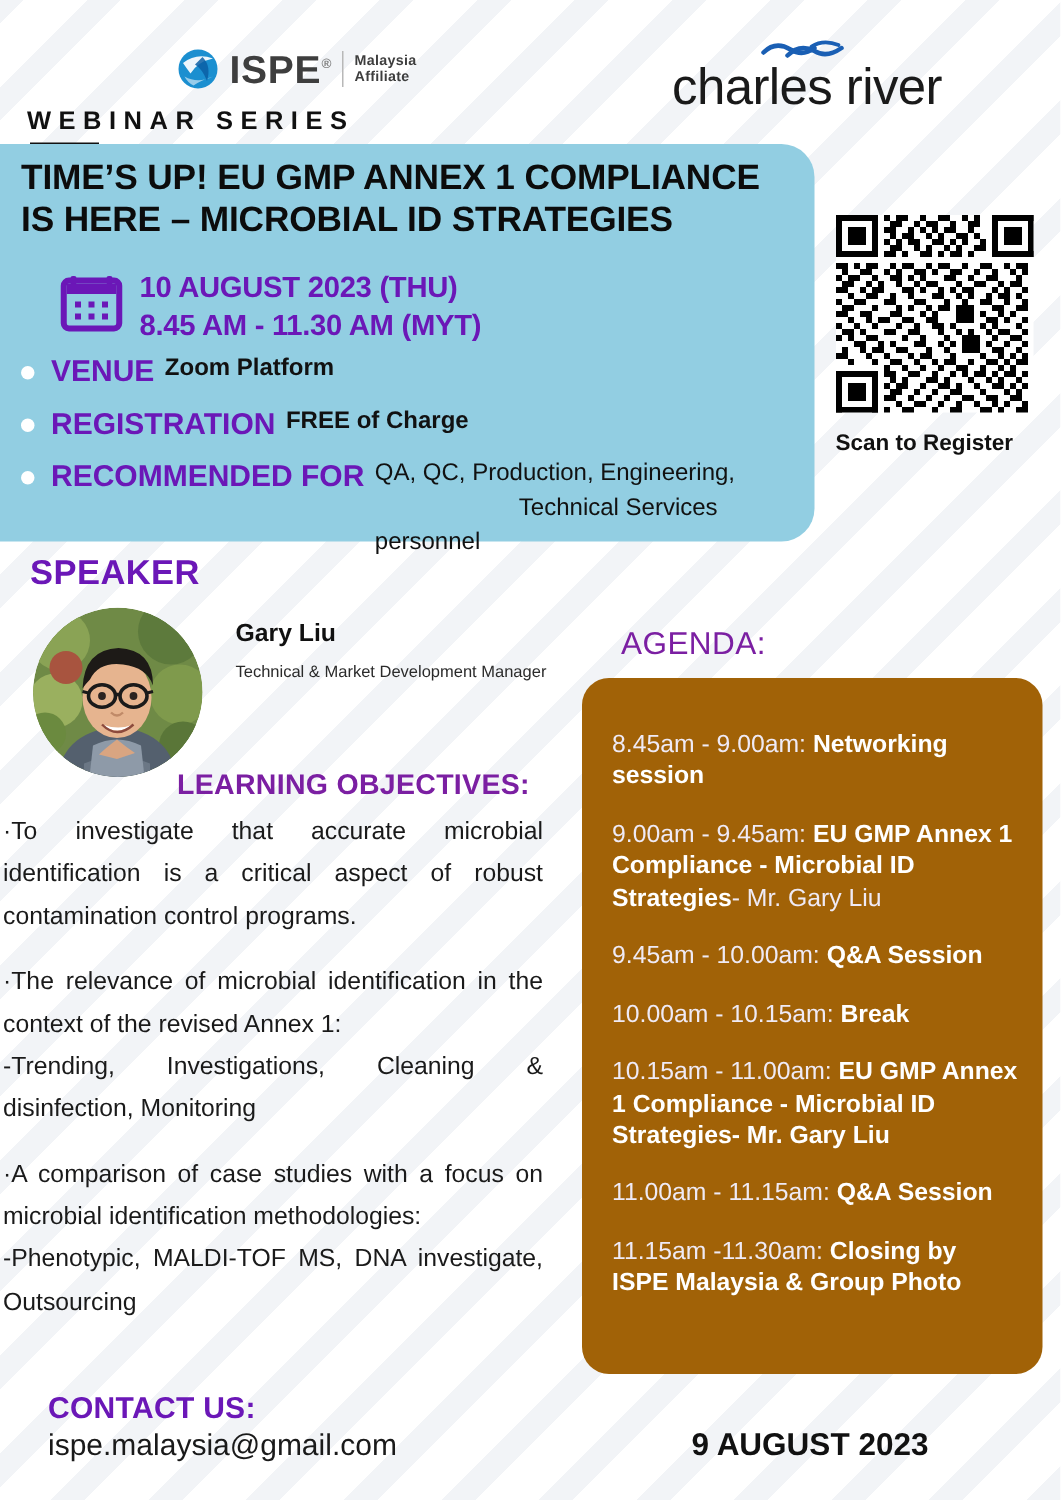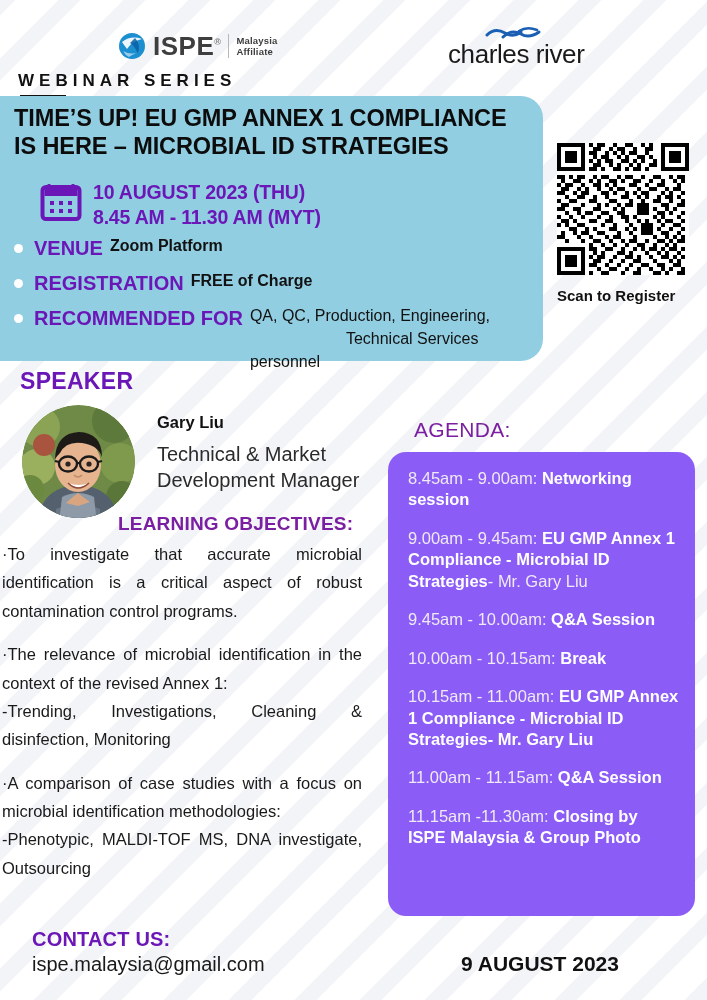--- a/index.html
+++ b/index.html
@@ -50,7 +50,7 @@
   .cr-logo { position: absolute; left: 448px; top: 10px; text-align: center; }
   .cr-wave { height: 14px; margin-bottom: 1px; }
   .cr-word {
-    font-size: 26px; color: #1a1a1a; letter-spacing: -0.4px;
+    font-size: 34px; color: #1a1a1a; letter-spacing: -0.4px;
     line-height: 1; font-family: "Liberation Sans", sans-serif;
   }
 

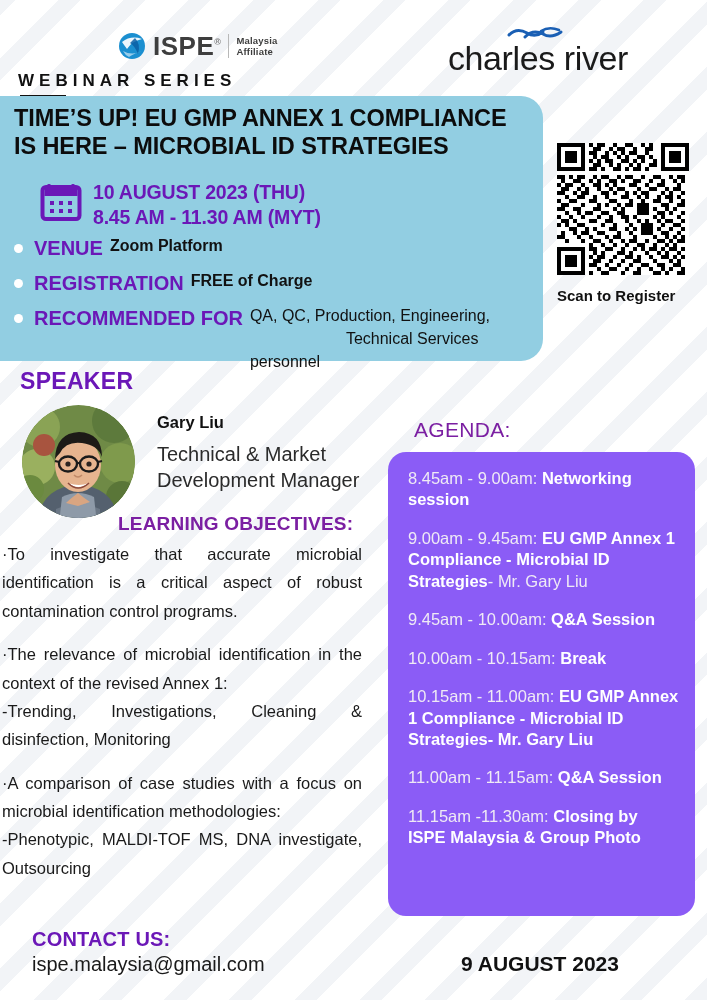--- a/index.html
+++ b/index.html
@@ -125,7 +125,7 @@
   }
   .speaker-role {
     position: absolute; left: 157px; top: 441px; width: 215px;
-    font-size: 20px; color: #2b2b2b; line-height: 1.3;
+    font-size: 11px; color: #2b2b2b; line-height: 1.3;
   }
 
   

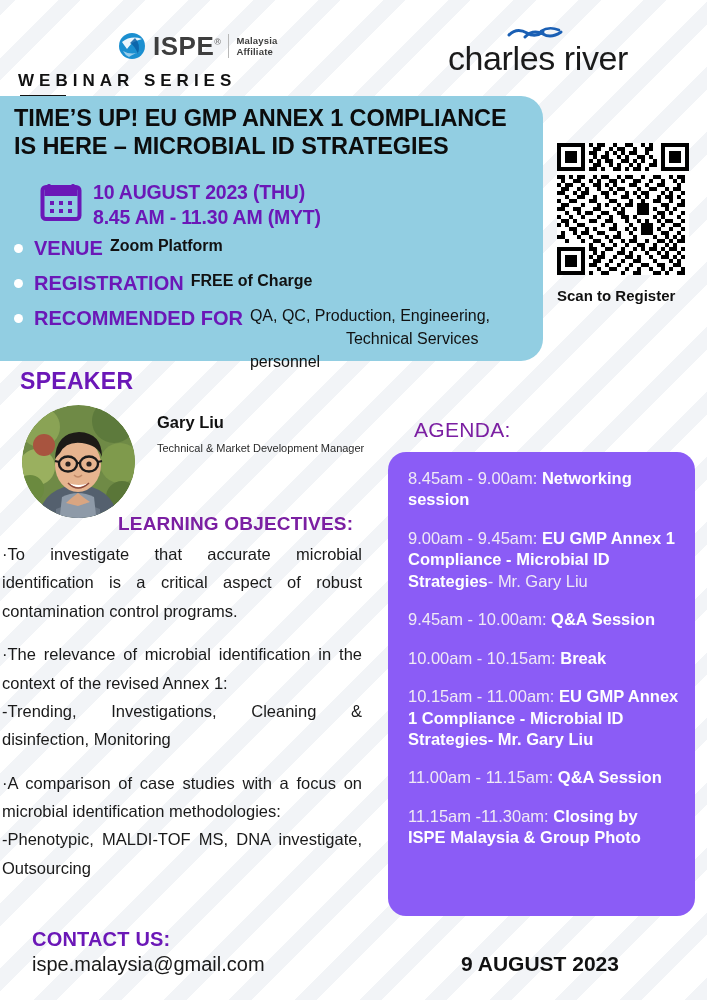--- a/index.html
+++ b/index.html
@@ -150,8 +150,8 @@
   .agenda-panel {
     position: absolute; left: 388px; top: 452px;
     width: 307px; height: 464px;
-    background: #8b5cf6; border-radius: 18px;
-    padding: 16px 16px 0 20px;
+    background: #a16207; border-radius: 18px;
+    padding: 34px 16px 0 20px;
   }
   .agenda-item {
     color: #ffffff; font-size: 16.5px; line-height: 1.3;

